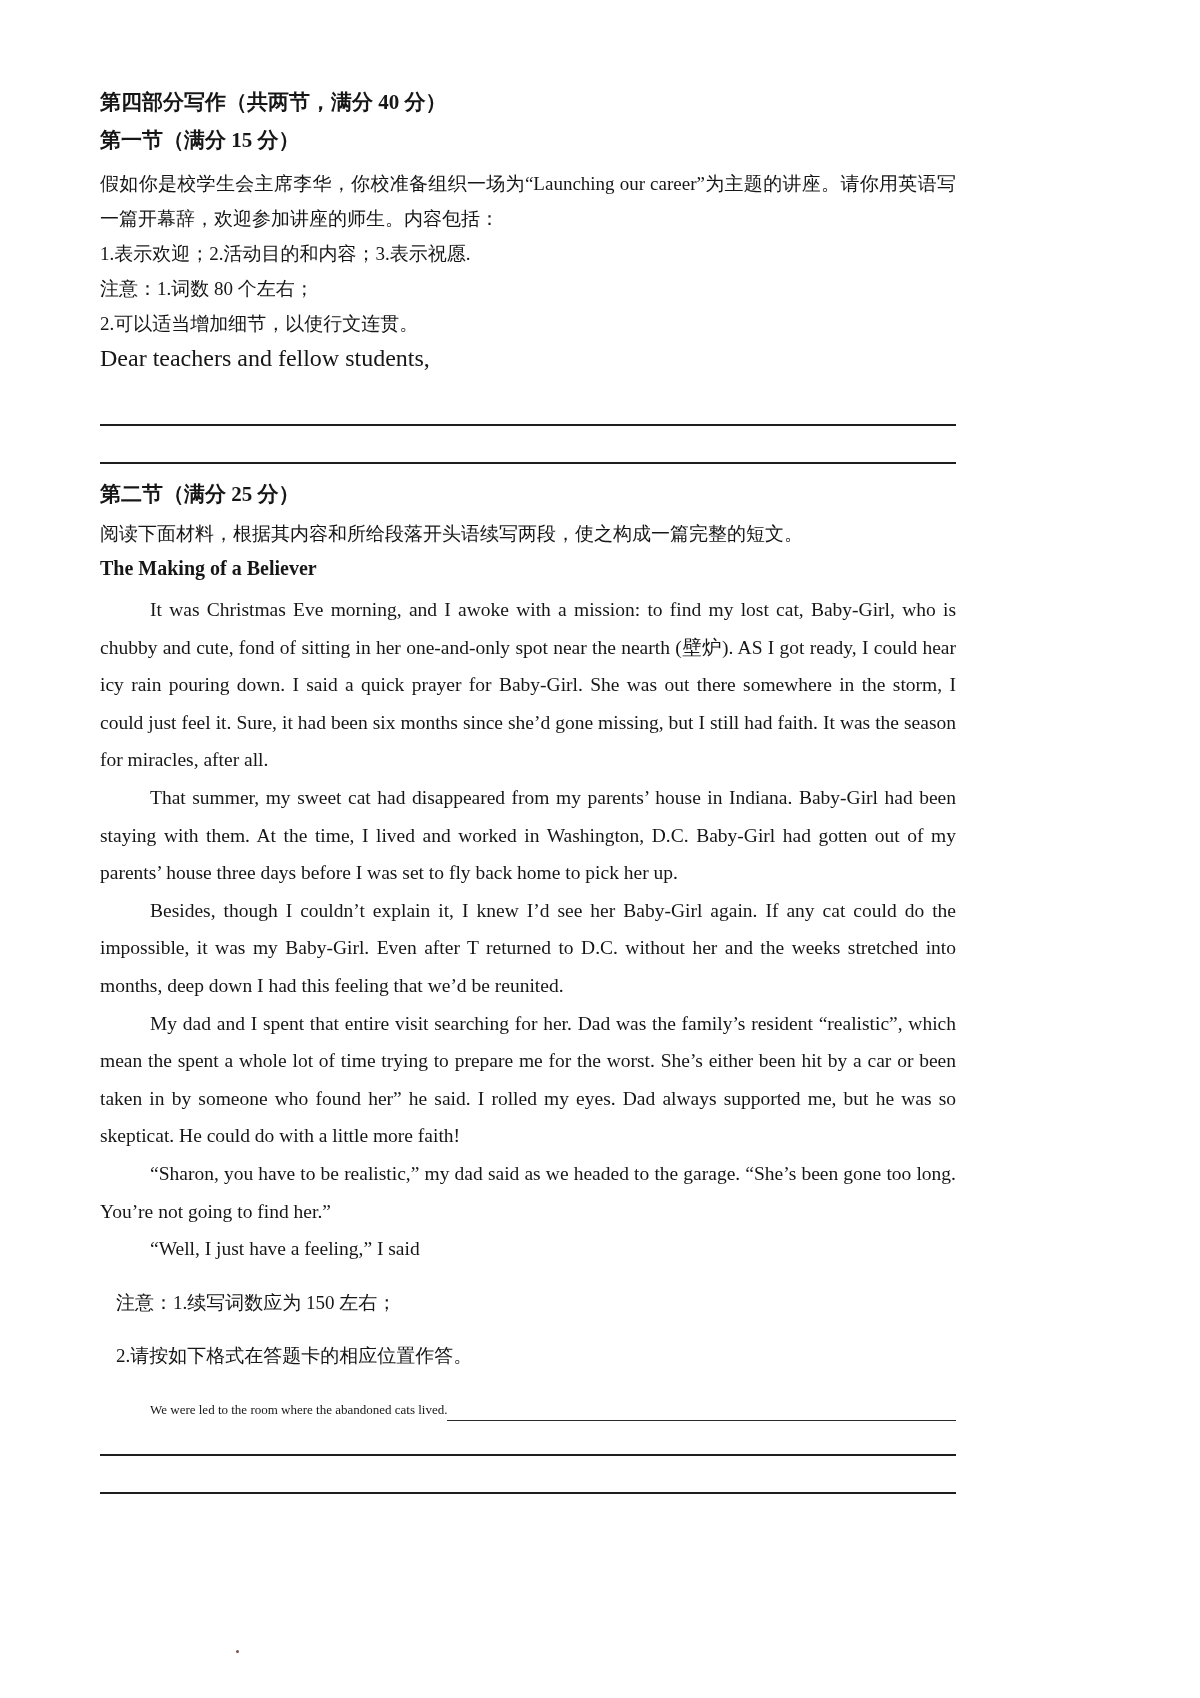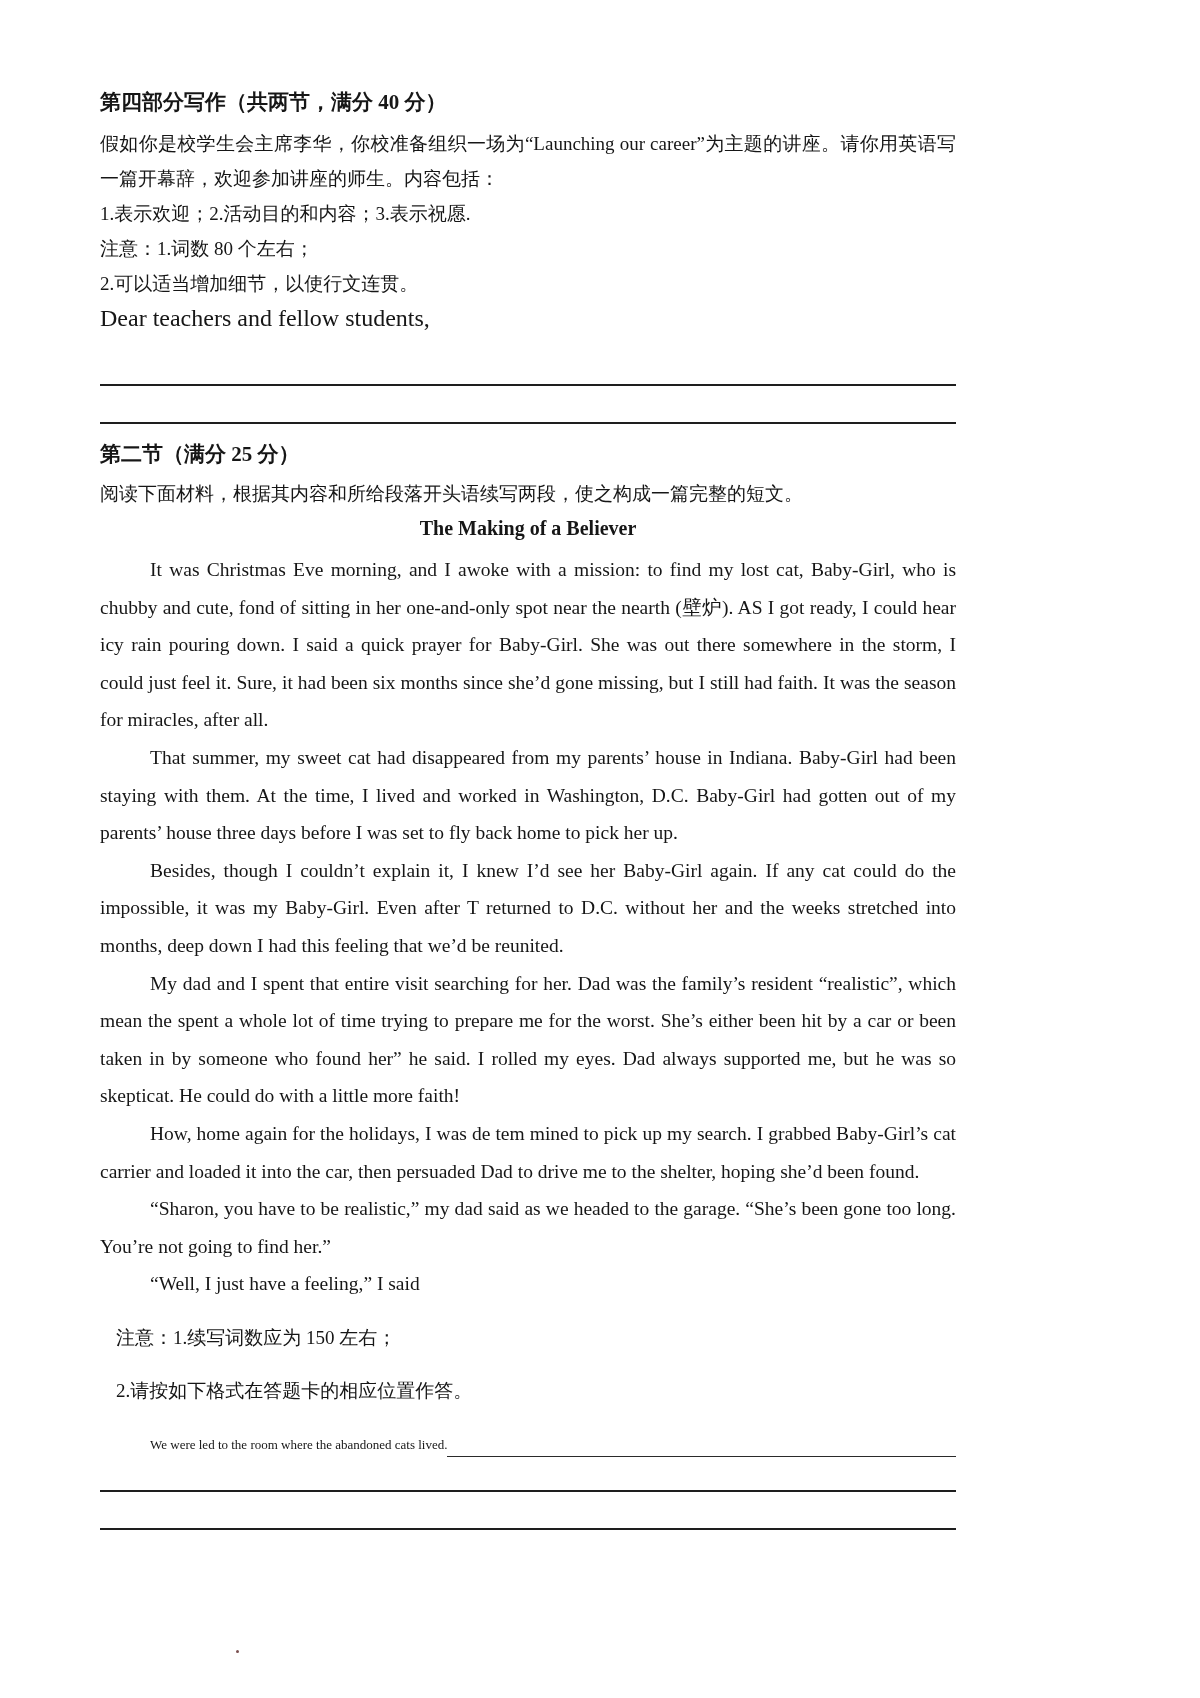--- a/index.html
+++ b/index.html
@@ -64,6 +64,7 @@
 
   <h1 class="h-main">第四部分写作（共两节，满分 40 分）</h1>
 
+  <h2 class="h-sub">第一节（满分 15 分）</h2>
 
   <p class="cn">假如你是校学生会主席李华，你校准备组织一场为“Launching our career”为主题的讲座。请你用英语写一篇开幕辞，欢迎参加讲座的师生。内容包括：</p>
   <p class="cn">1.表示欢迎；2.活动目的和内容；3.表示祝愿.</p>

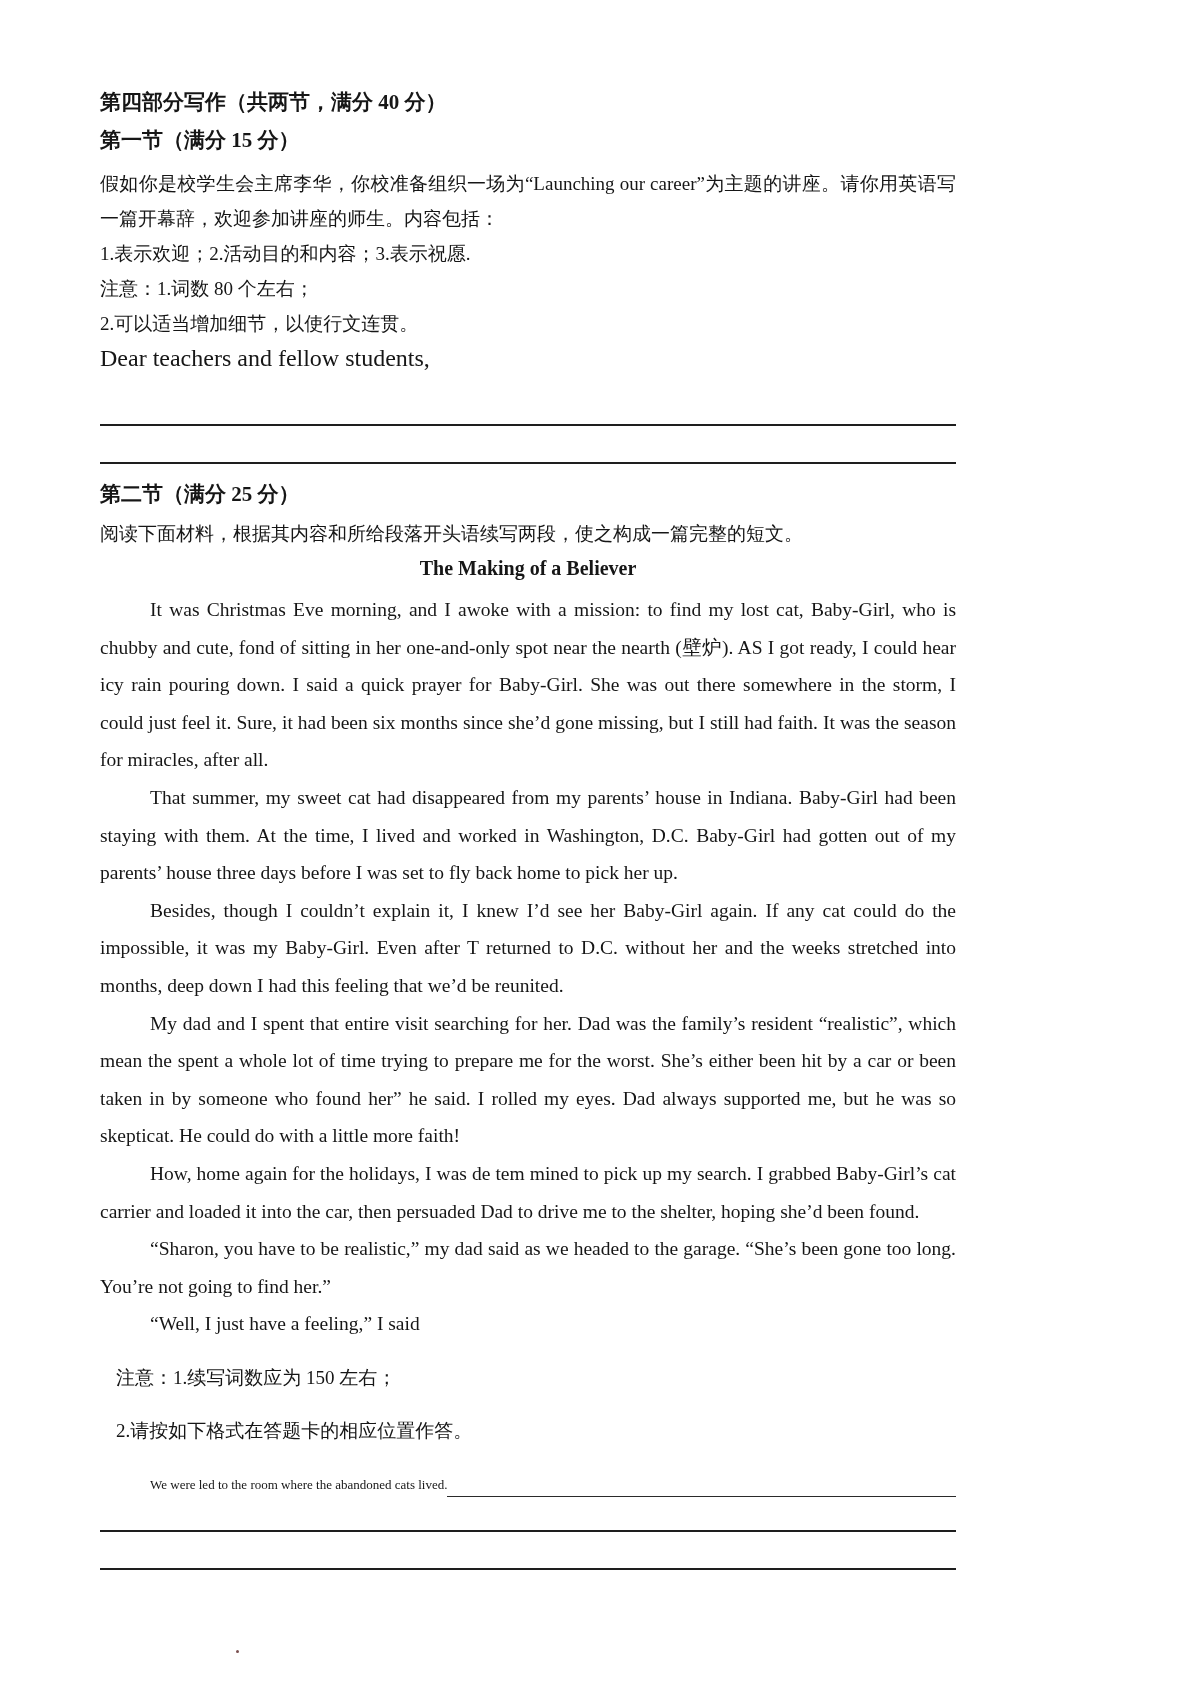--- a/index.html
+++ b/index.html
@@ -31,7 +31,7 @@
   .wl-2 { margin-top:36px; }
   .sec2-head { margin-top:16px; margin-bottom:8px; }
   .story-title {
-    text-align:center; font-weight:bold; font-size:20px; line-height:30px;
+    text-align:left; font-weight:bold; font-size:20px; line-height:30px;
     margin:2px 0 8px 0;
   }
   .body-p {

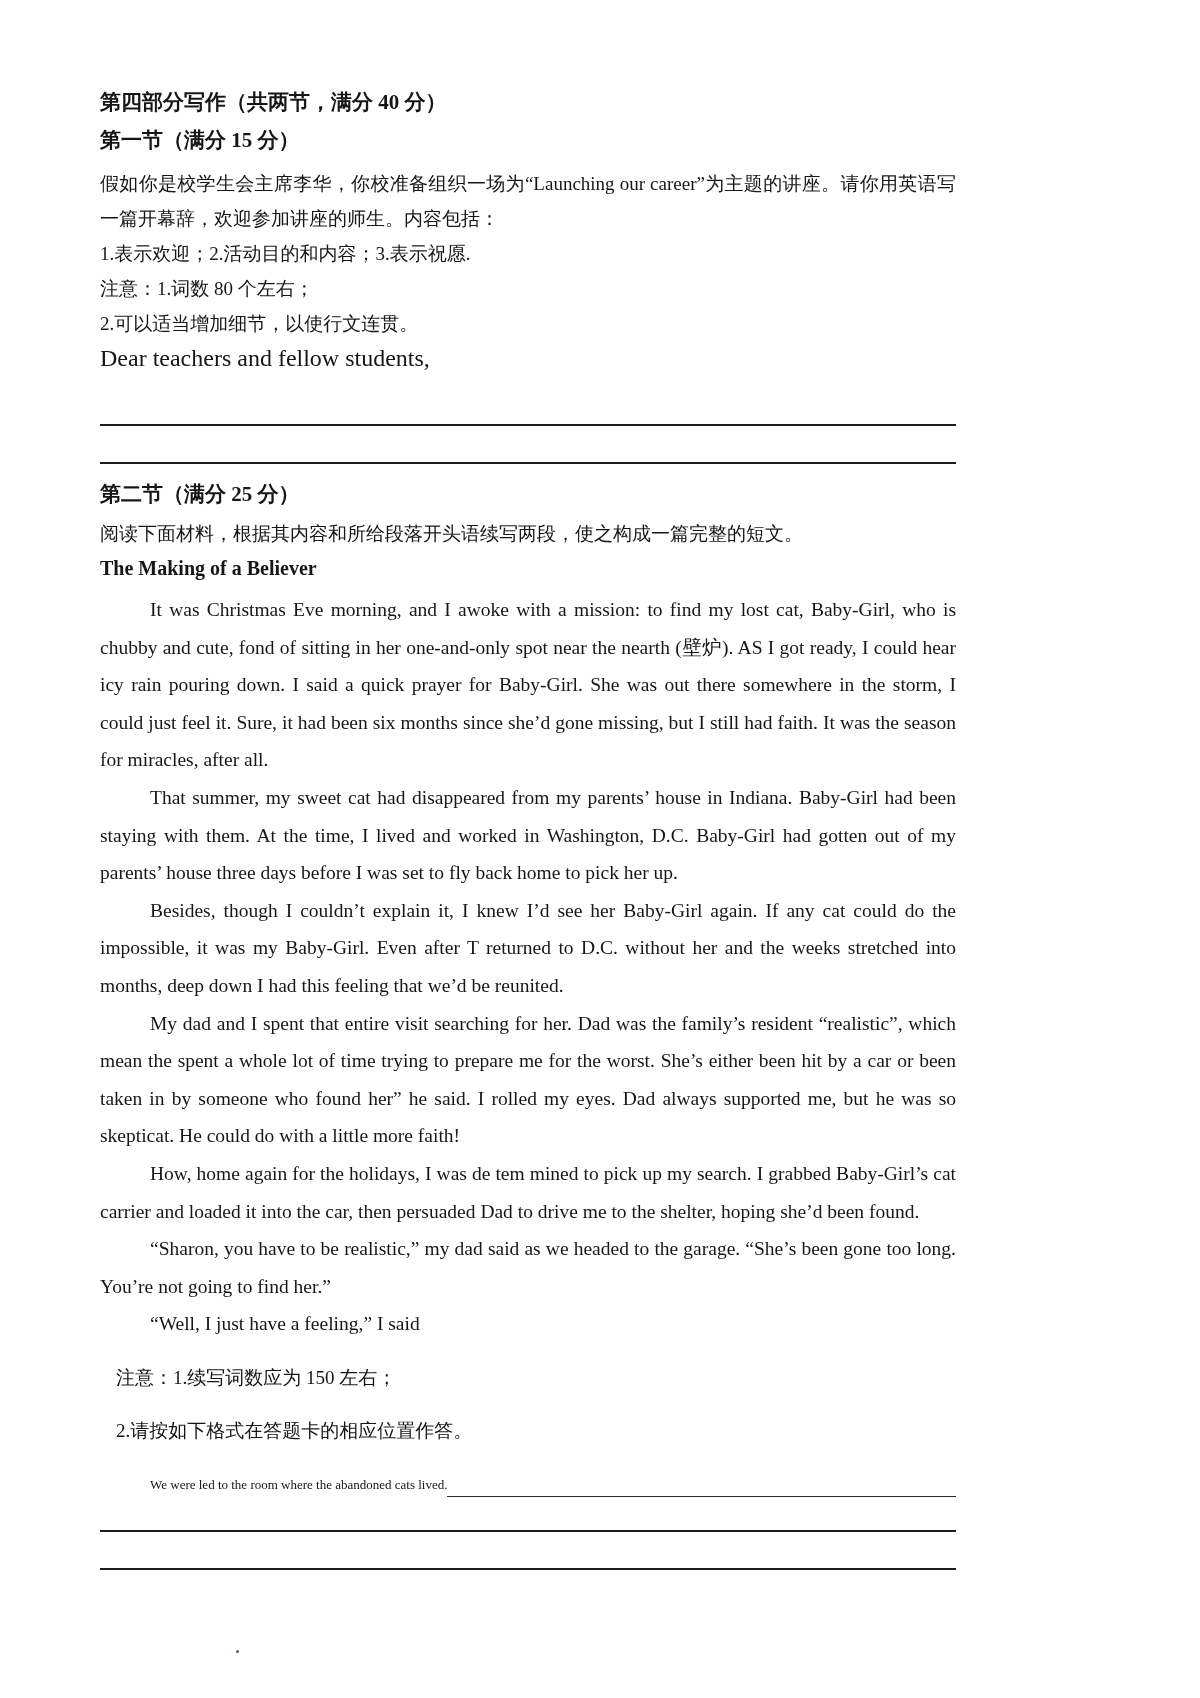--- a/index.html
+++ b/index.html
@@ -85,7 +85,6 @@
   <p class="body-p">That summer, my sweet cat had disappeared from my parents’ house in Indiana. Baby-Girl had been staying with them. At the time, I lived and worked in Washington, D.C. Baby-Girl had gotten out of my parents’ house three days before I was set to fly back home to pick her up.</p>
   <p class="body-p">Besides, though I couldn’t explain it, I knew I’d see her Baby-Girl again. If any cat could do the impossible, it was my Baby-Girl. Even after T returned to D.C. without her and the weeks stretched into months, deep down I had this feeling that we’d be reunited.</p>
   <p class="body-p">My dad and I spent that entire visit searching for her. Dad was the family’s resident “realistic”, which mean the spent a whole lot of time trying to prepare me for the worst. She’s either been hit by a car or been taken in by someone who found her” he said. I rolled my eyes. Dad always supported me, but he was so skepticat. He could do with a little more faith!</p>
-  <p class="body-p">How, home again for the holidays, I was de tem mined to pick up my search. I grabbed Baby-Girl’s cat carrier and loaded it into the car, then persuaded Dad to drive me to the shelter, hoping she’d been found.</p>
   <p class="body-p">“Sharon, you have to be realistic,” my dad said as we headed to the garage. “She’s been gone too long. You’re not going to find her.”</p>
   <p class="body-p">“Well, I just have a feeling,” I said</p>
 

